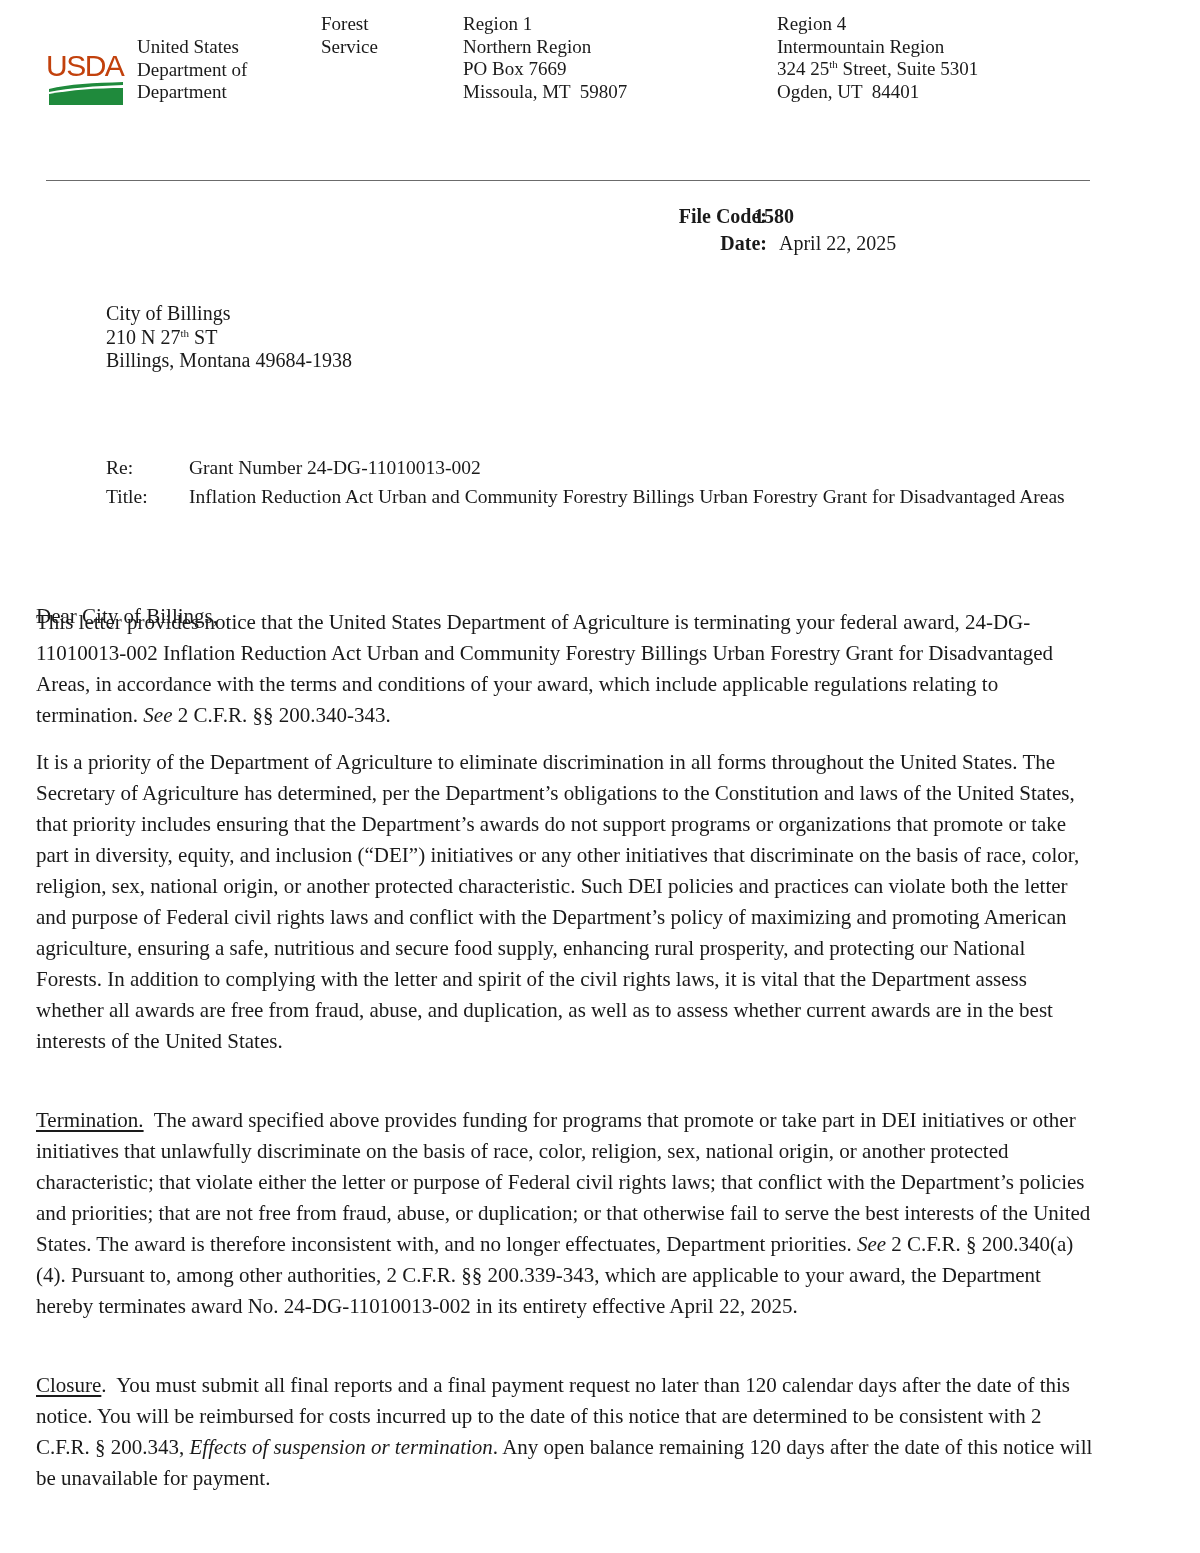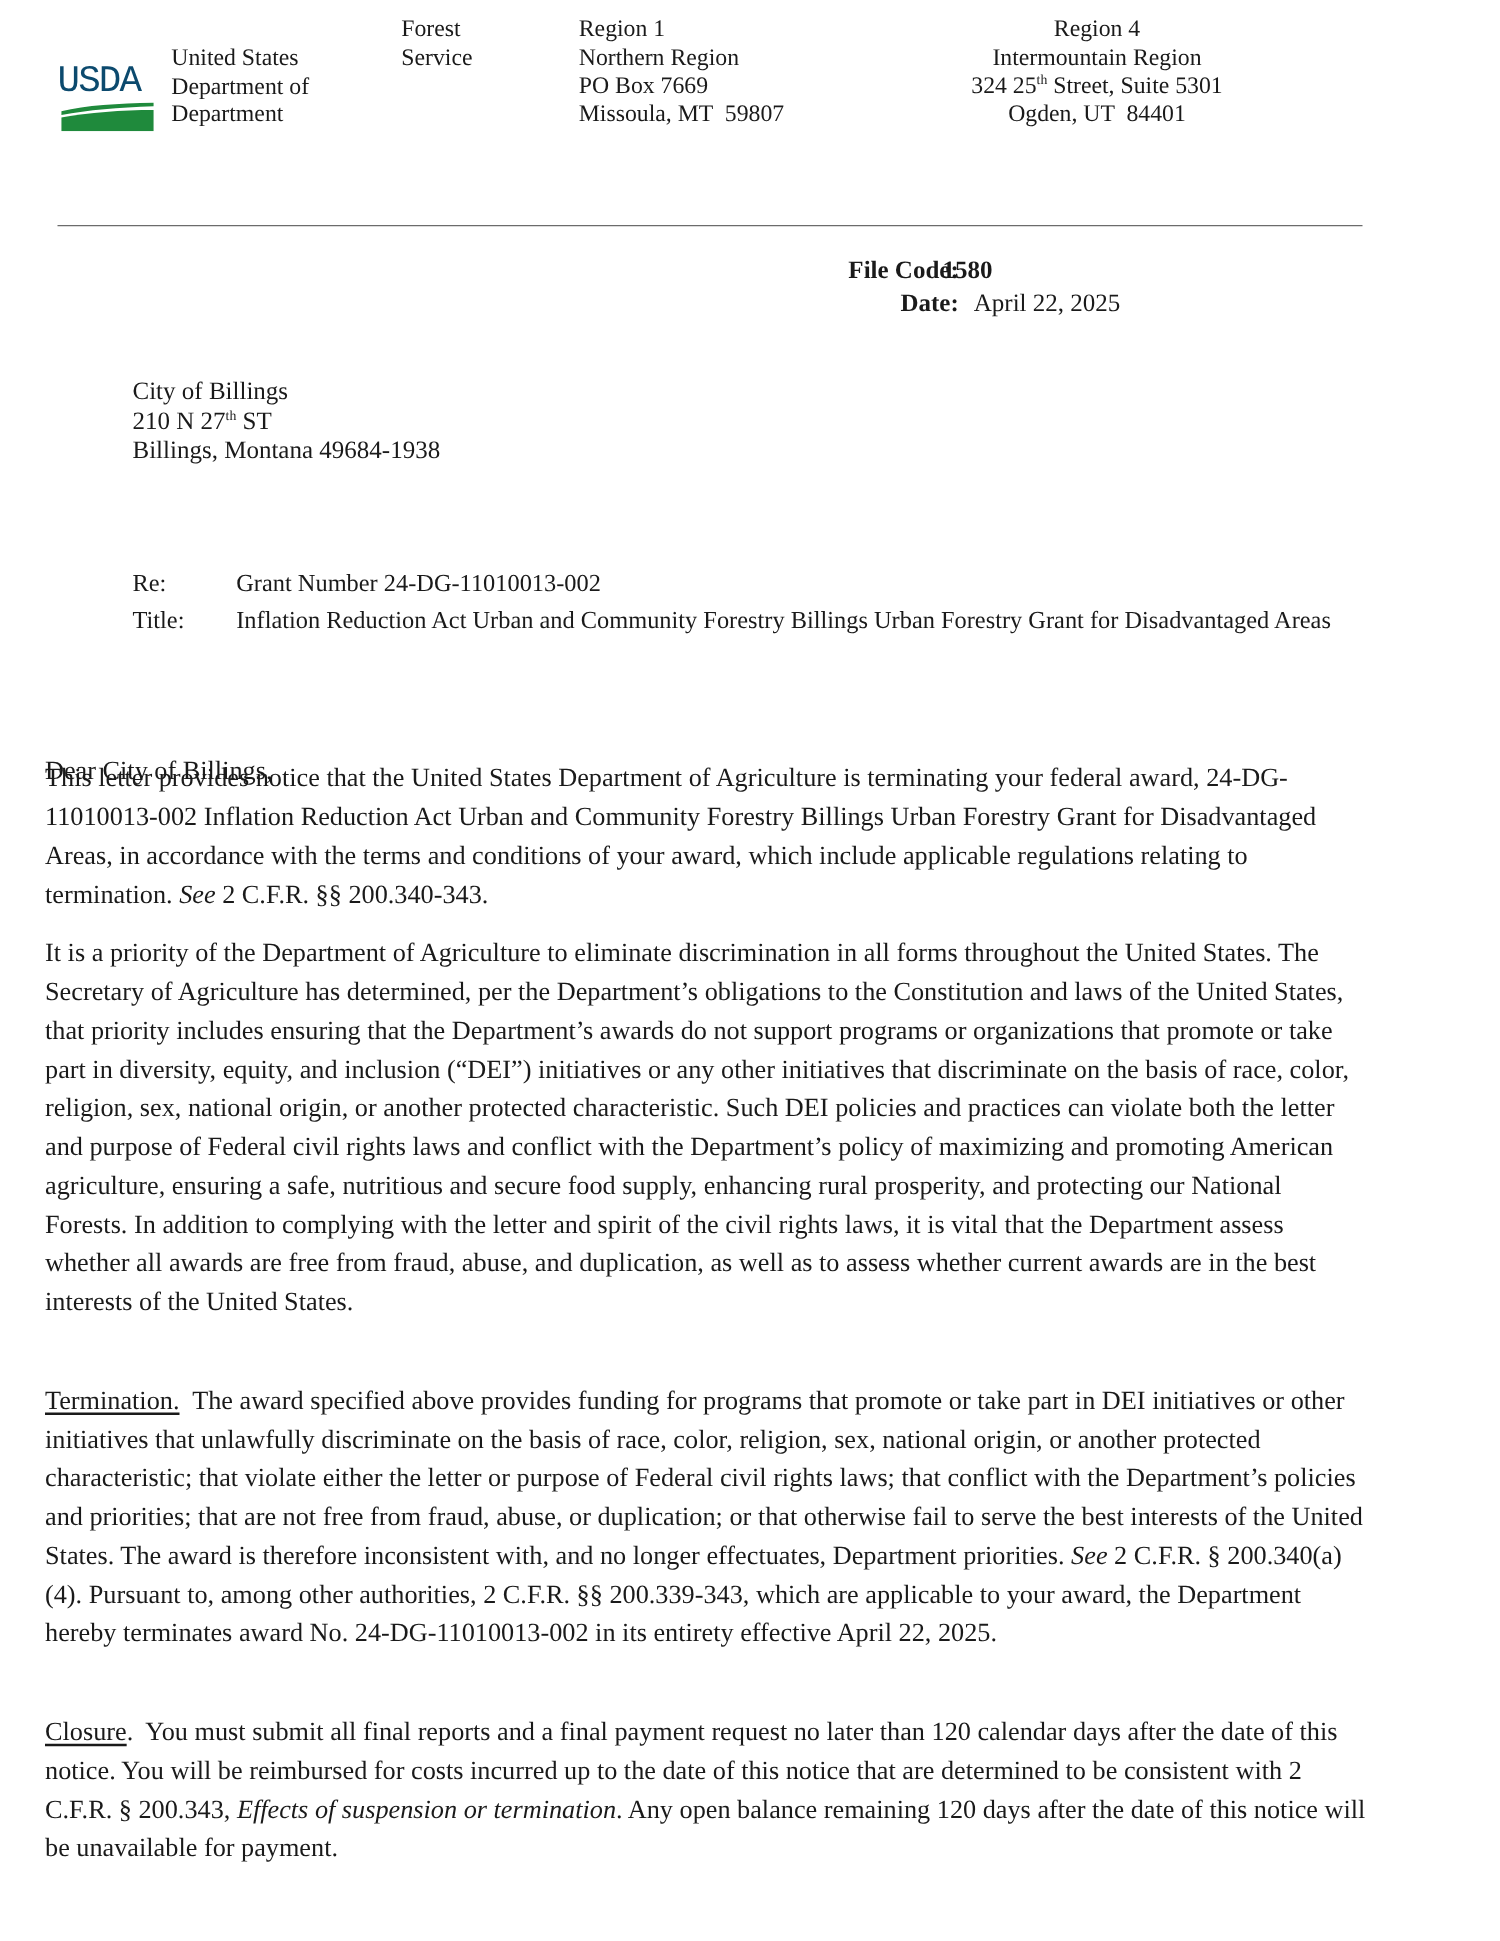--- a/index.html
+++ b/index.html
@@ -135,7 +135,7 @@
   <div style="white-space:pre;">Missoula, MT  59807</div>
 </div>
 
-<div class="abs lh-text" style="left:777px; top:13px;text-align:center;">
+<div class="abs lh-text" style="left:777px; top:13px;">
   <div>Region 4</div>
   <div>Intermountain Region</div>
   <div style="white-space:pre;"><span>324 25</span><sup>th</sup><span> Street, Suite 5301</span></div>

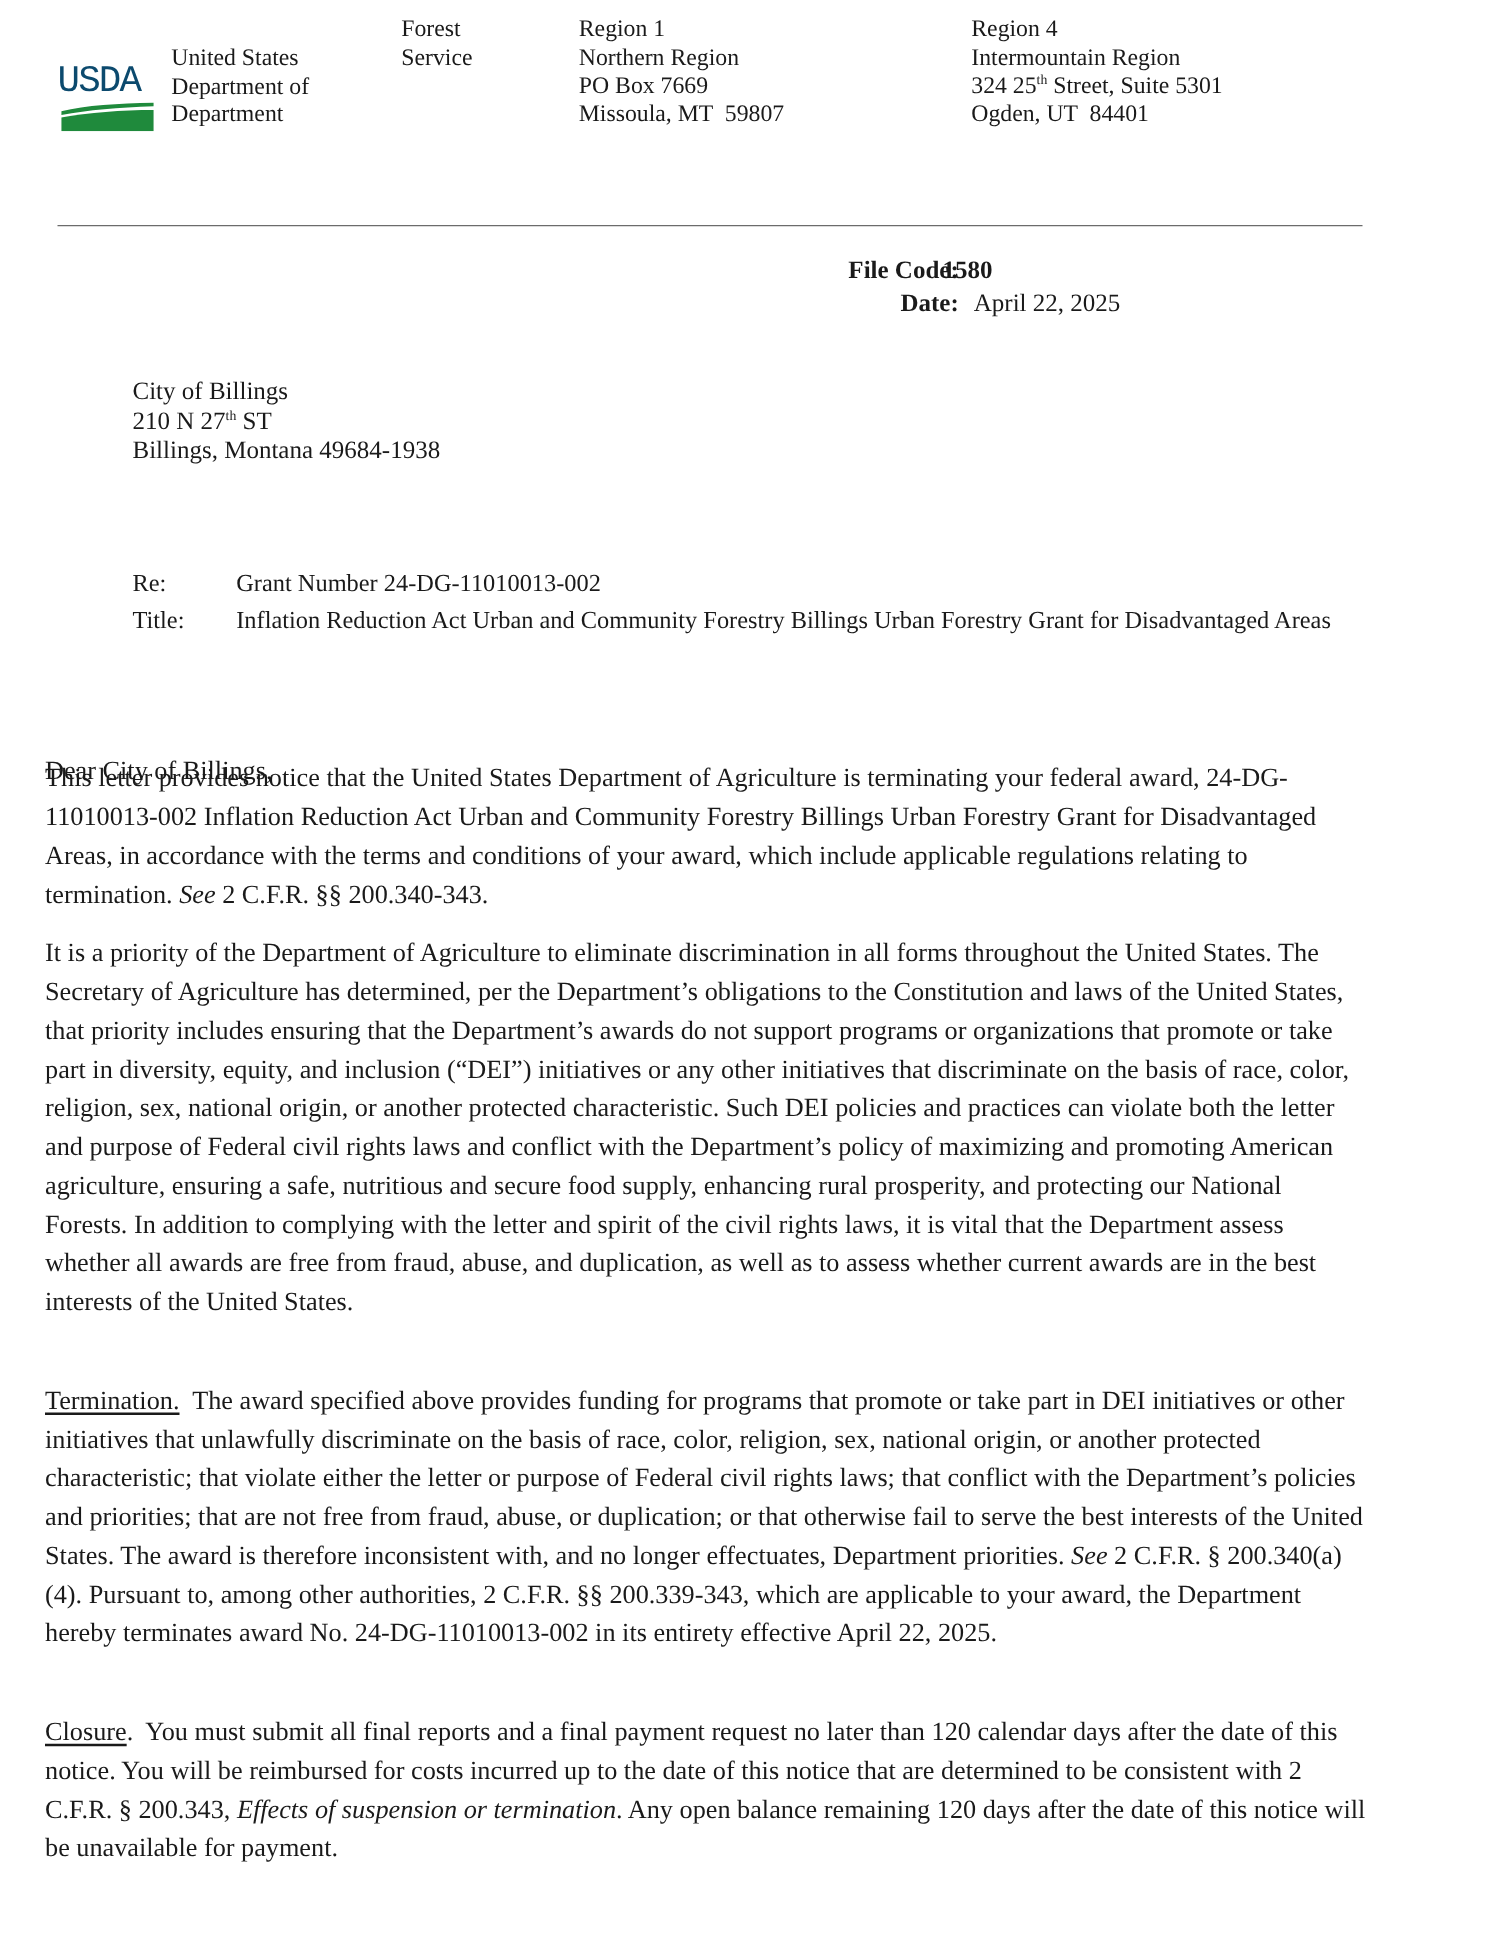--- a/index.html
+++ b/index.html
@@ -35,10 +35,10 @@
       position: absolute;
       left: 0;
       top: -3px;
-      font-family: Liberation Mono, monospace;
+      font-family: Liberation Sans, sans-serif;
       font-size: 30px;
       letter-spacing: -1.5px;
-      color: #0c4a6e;
+      color: #c2410c;
       font-weight: normal;
       line-height: 30px;
     }

